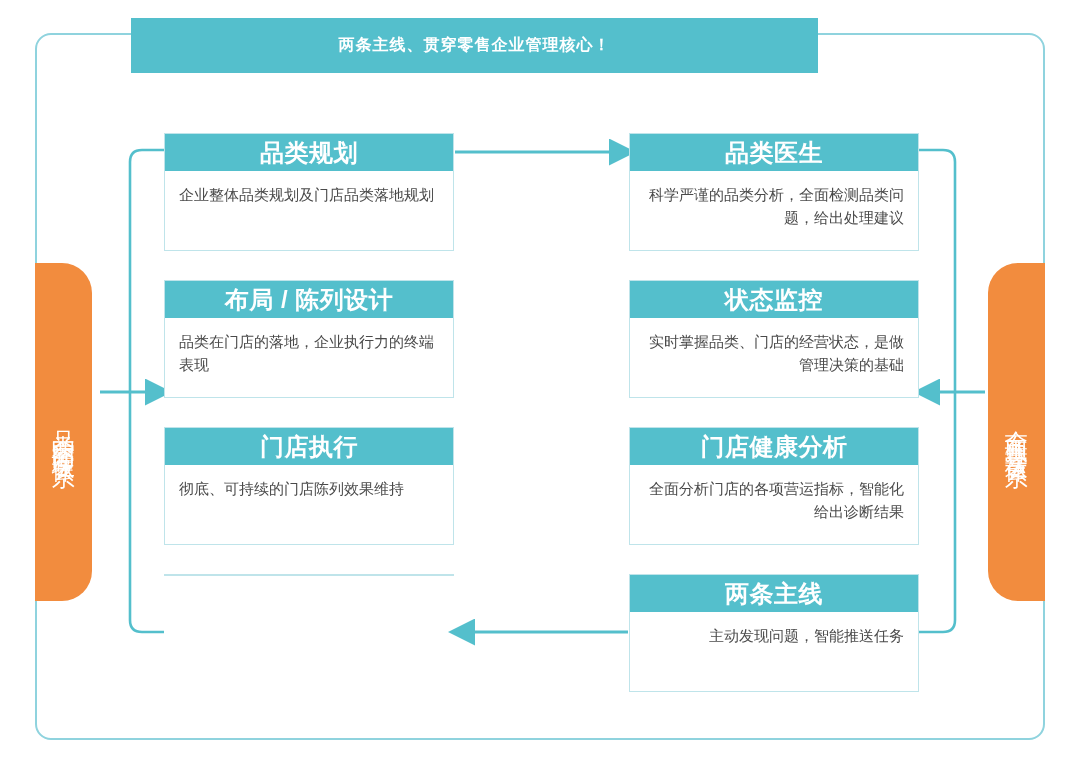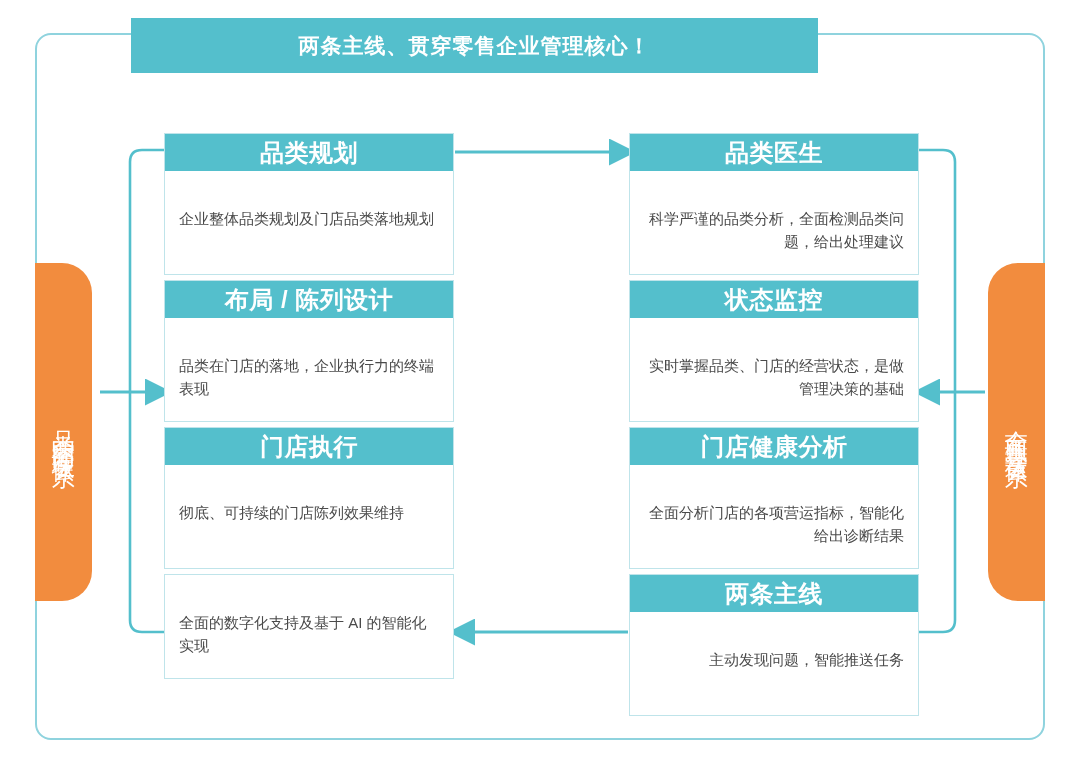--- a/index.html
+++ b/index.html
@@ -45,7 +45,7 @@
   }
   .title-banner .title-text {
     color: #ffffff;
-    font-size: 21px;
+    font-size: 16px;
     font-weight: bold;
     letter-spacing: 1px;
     white-space: nowrap;

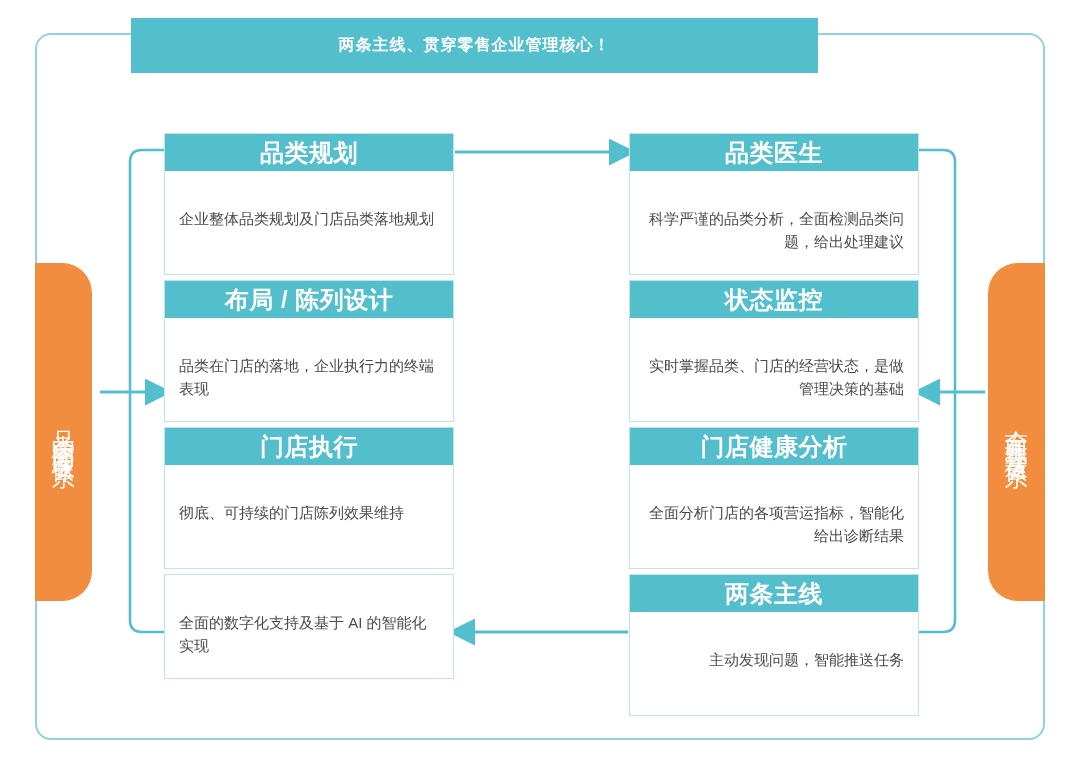--- a/index.html
+++ b/index.html
@@ -110,7 +110,6 @@
     color: #4A4A4A;
     font-size: 15px;
     line-height: 1.55;
-    margin-top: 24px;
   }
   .card.col-left .card-body { text-align: left; }
   .card.col-right .card-body { text-align: right; }

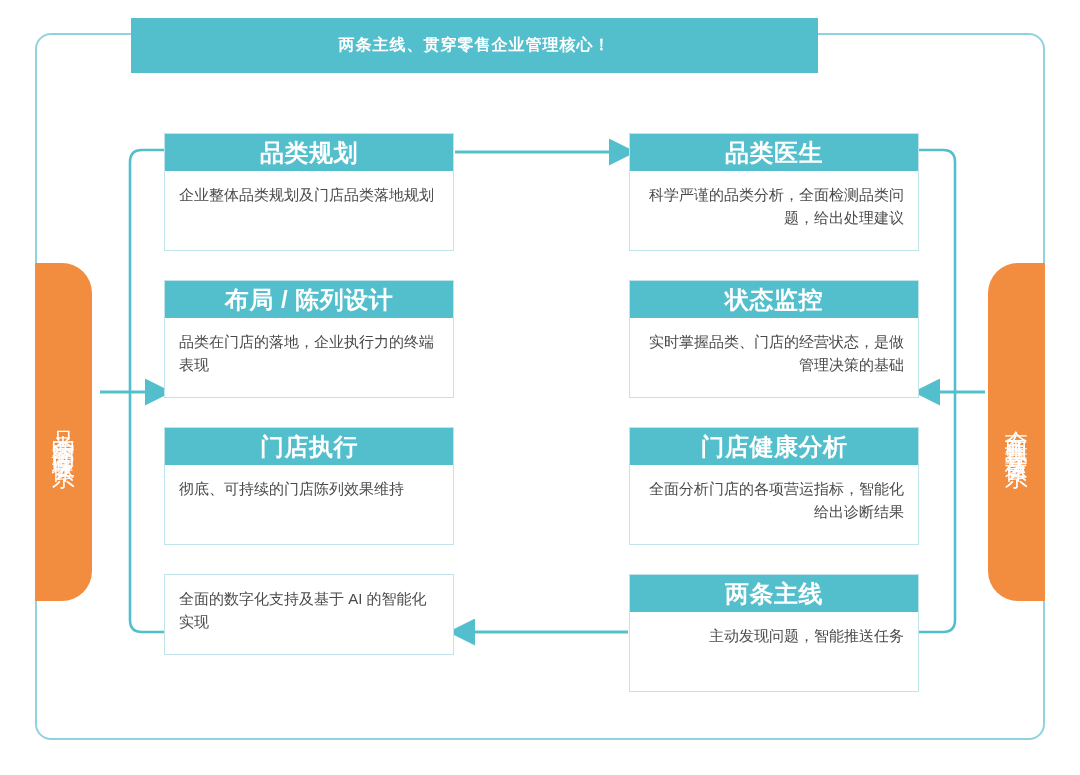--- a/index.html
+++ b/index.html
@@ -196,7 +196,6 @@
   </div>
 
   <div class="card col-left row-4">
-    <div class="card-body">全面的数字化支持及基于 AI 的智能化实现</div>
   </div>
 
   <div class="card col-right row-1">

